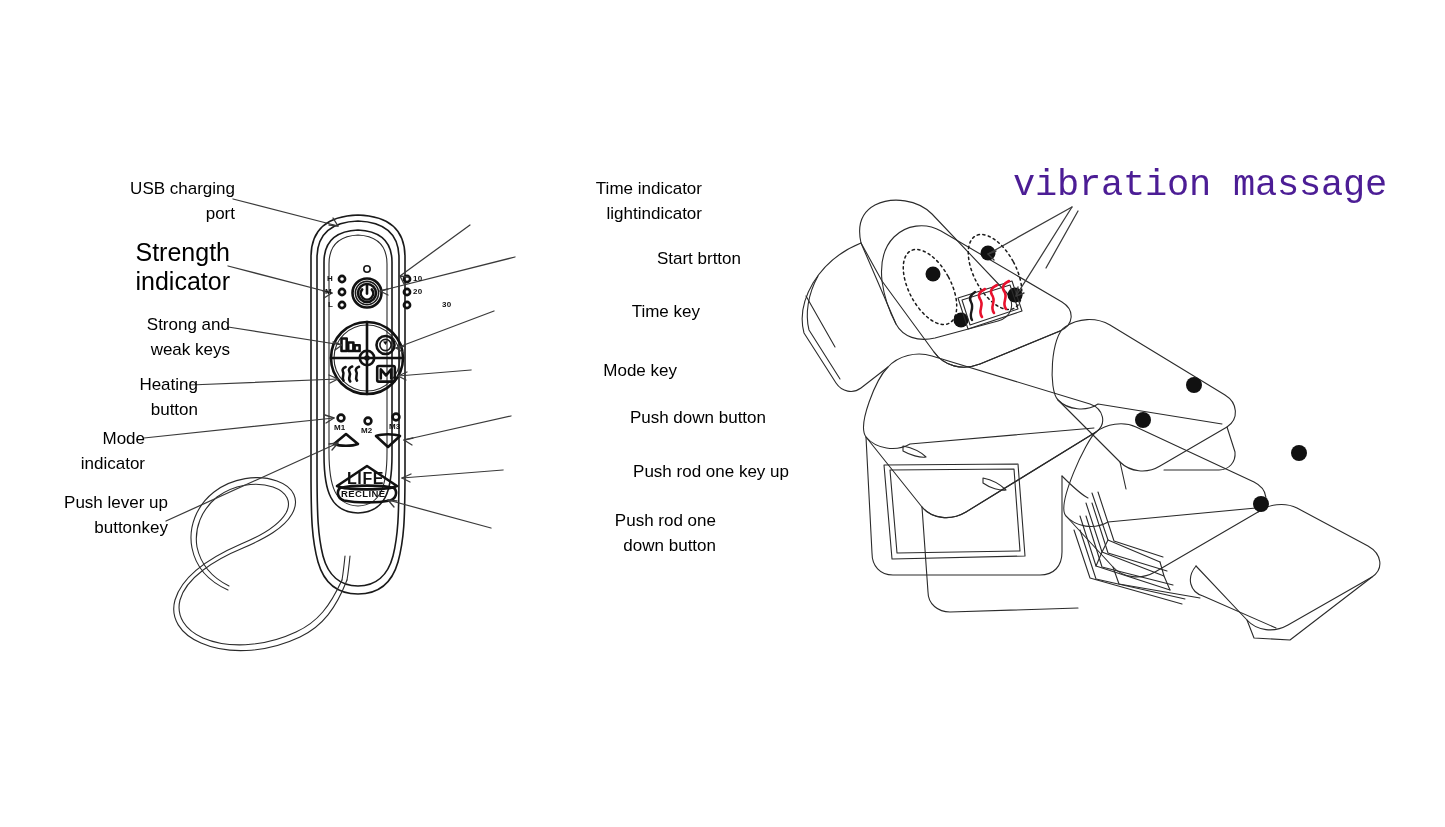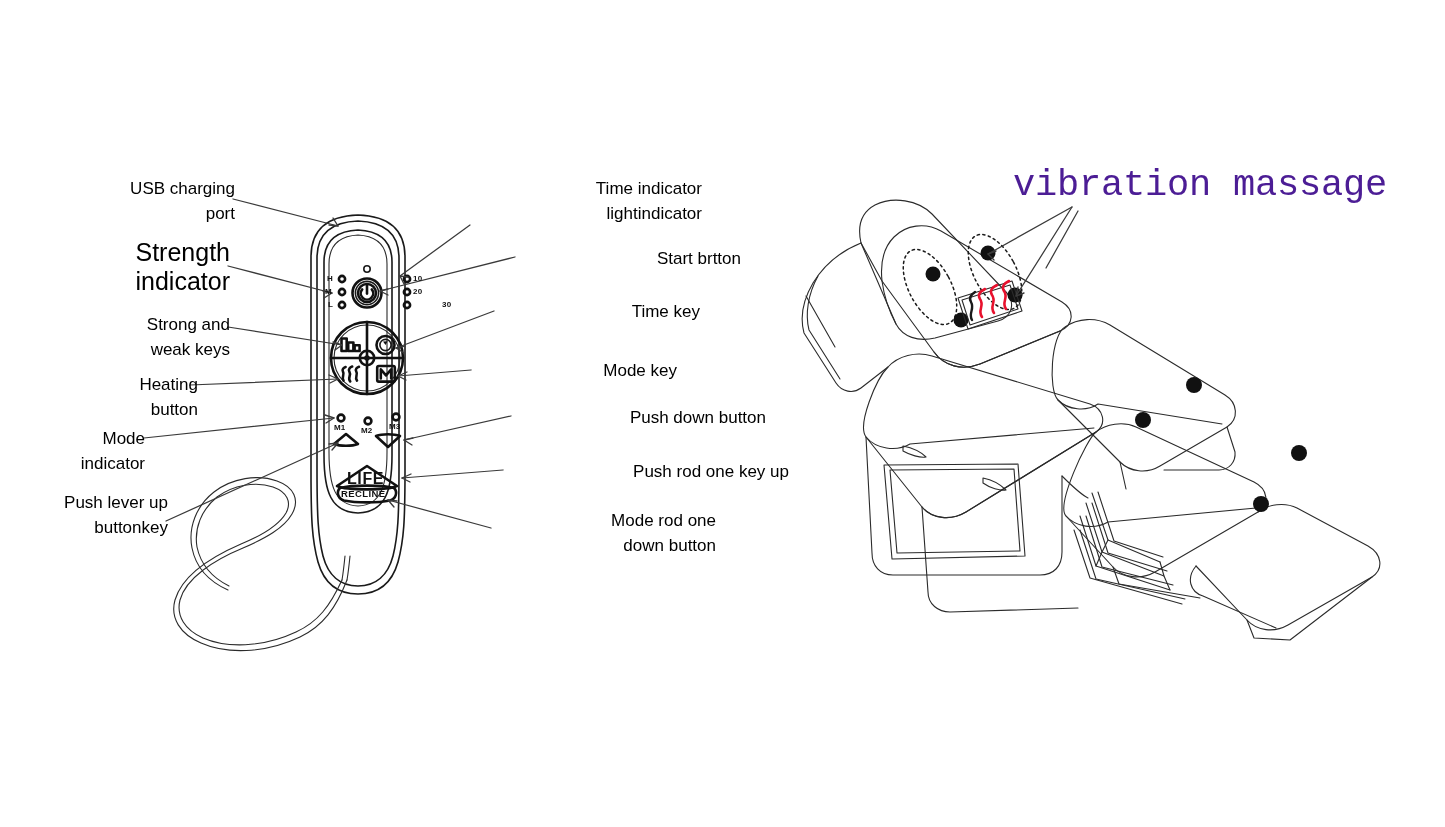--- a/index.html
+++ b/index.html
@@ -499,7 +499,7 @@
 
   <div class="callout right" style="left:509px; top:459px; width:280px;">Push rod one key up</div>
 
-  <div class="callout right" style="left:496px; top:508px; width:220px;">Mode rod one
+  <div class="callout right" style="left:496px; top:508px; width:220px;">Push rod one
 down button</div>
 
   <div class="title-vib" style="left:1013px; top:164px;">vibration massage</div>

